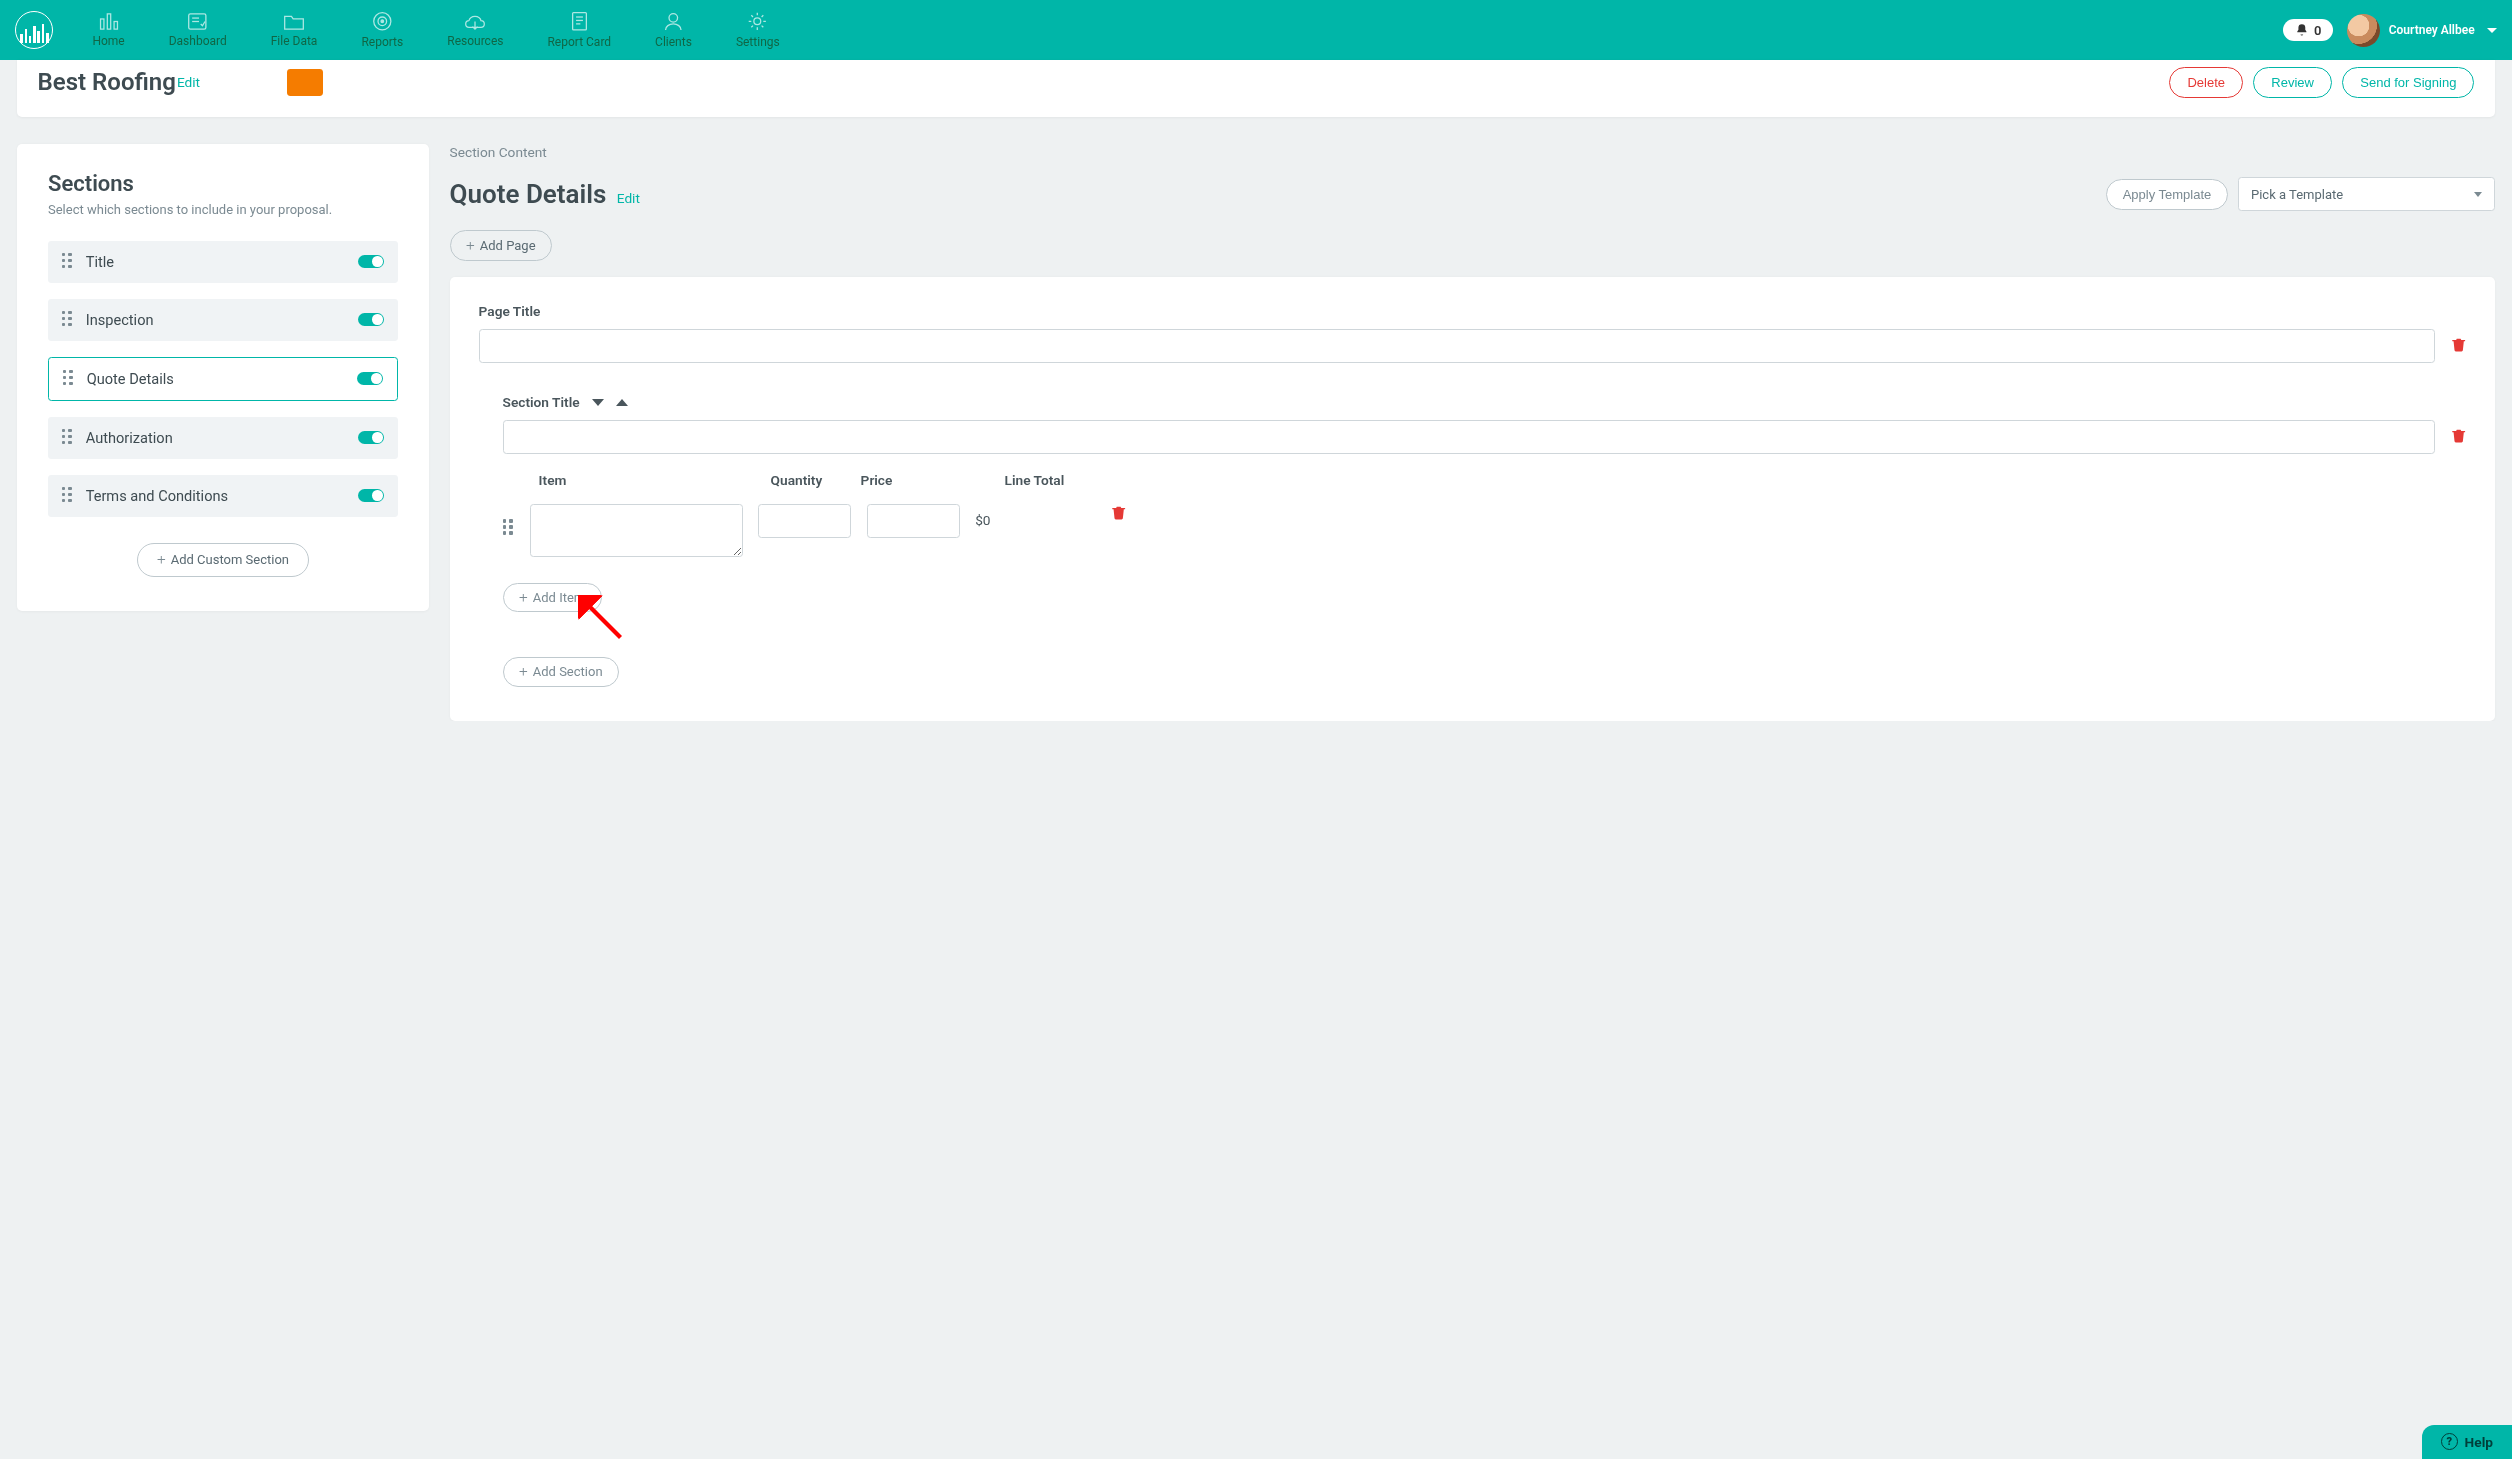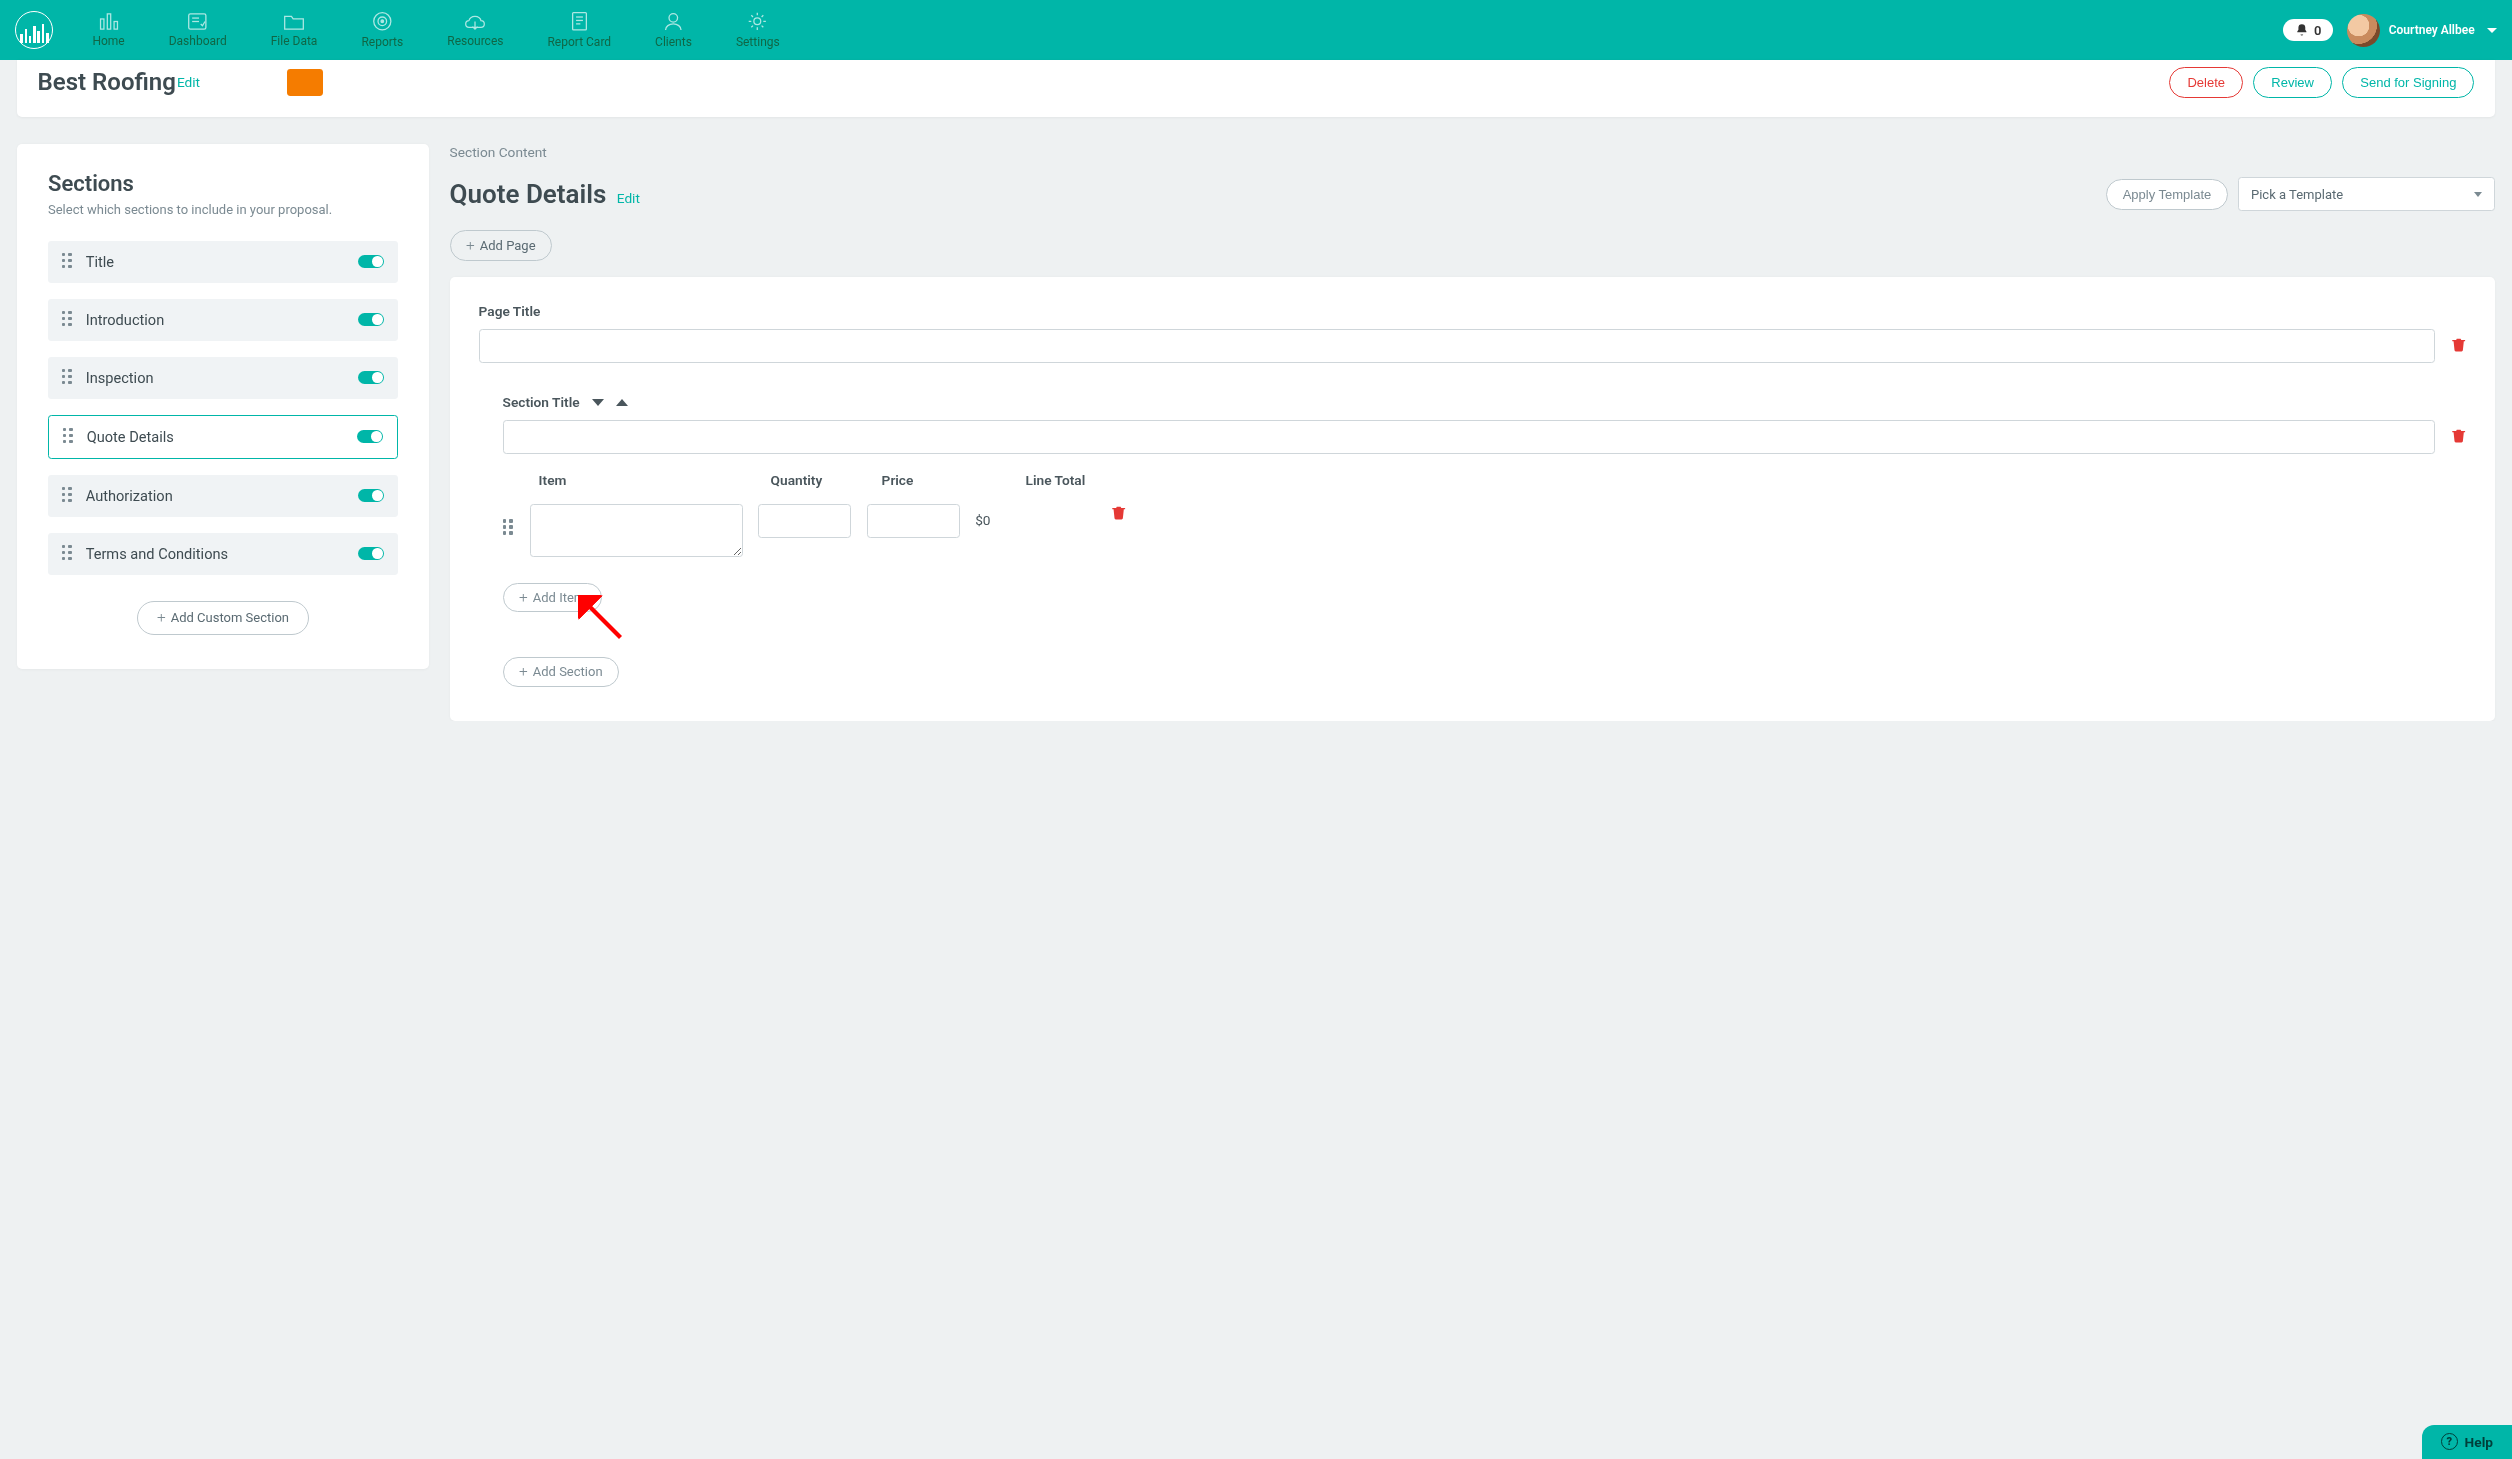--- a/index.html
+++ b/index.html
@@ -353,18 +353,6 @@
             <span></span>
           </div>
           <div class="section-label">Title</div>
-          <div class="toggle"></div>
-        </div>
-        <div class="section-row">
-          <div class="drag-dots">
-            <span></span>
-            <span></span>
-            <span></span>
-            <span></span>
-            <span></span>
-            <span></span>
-          </div>
-          <div class="section-label">Introduction</div>
           <div class="toggle"></div>
         </div>
         <div class="section-row">

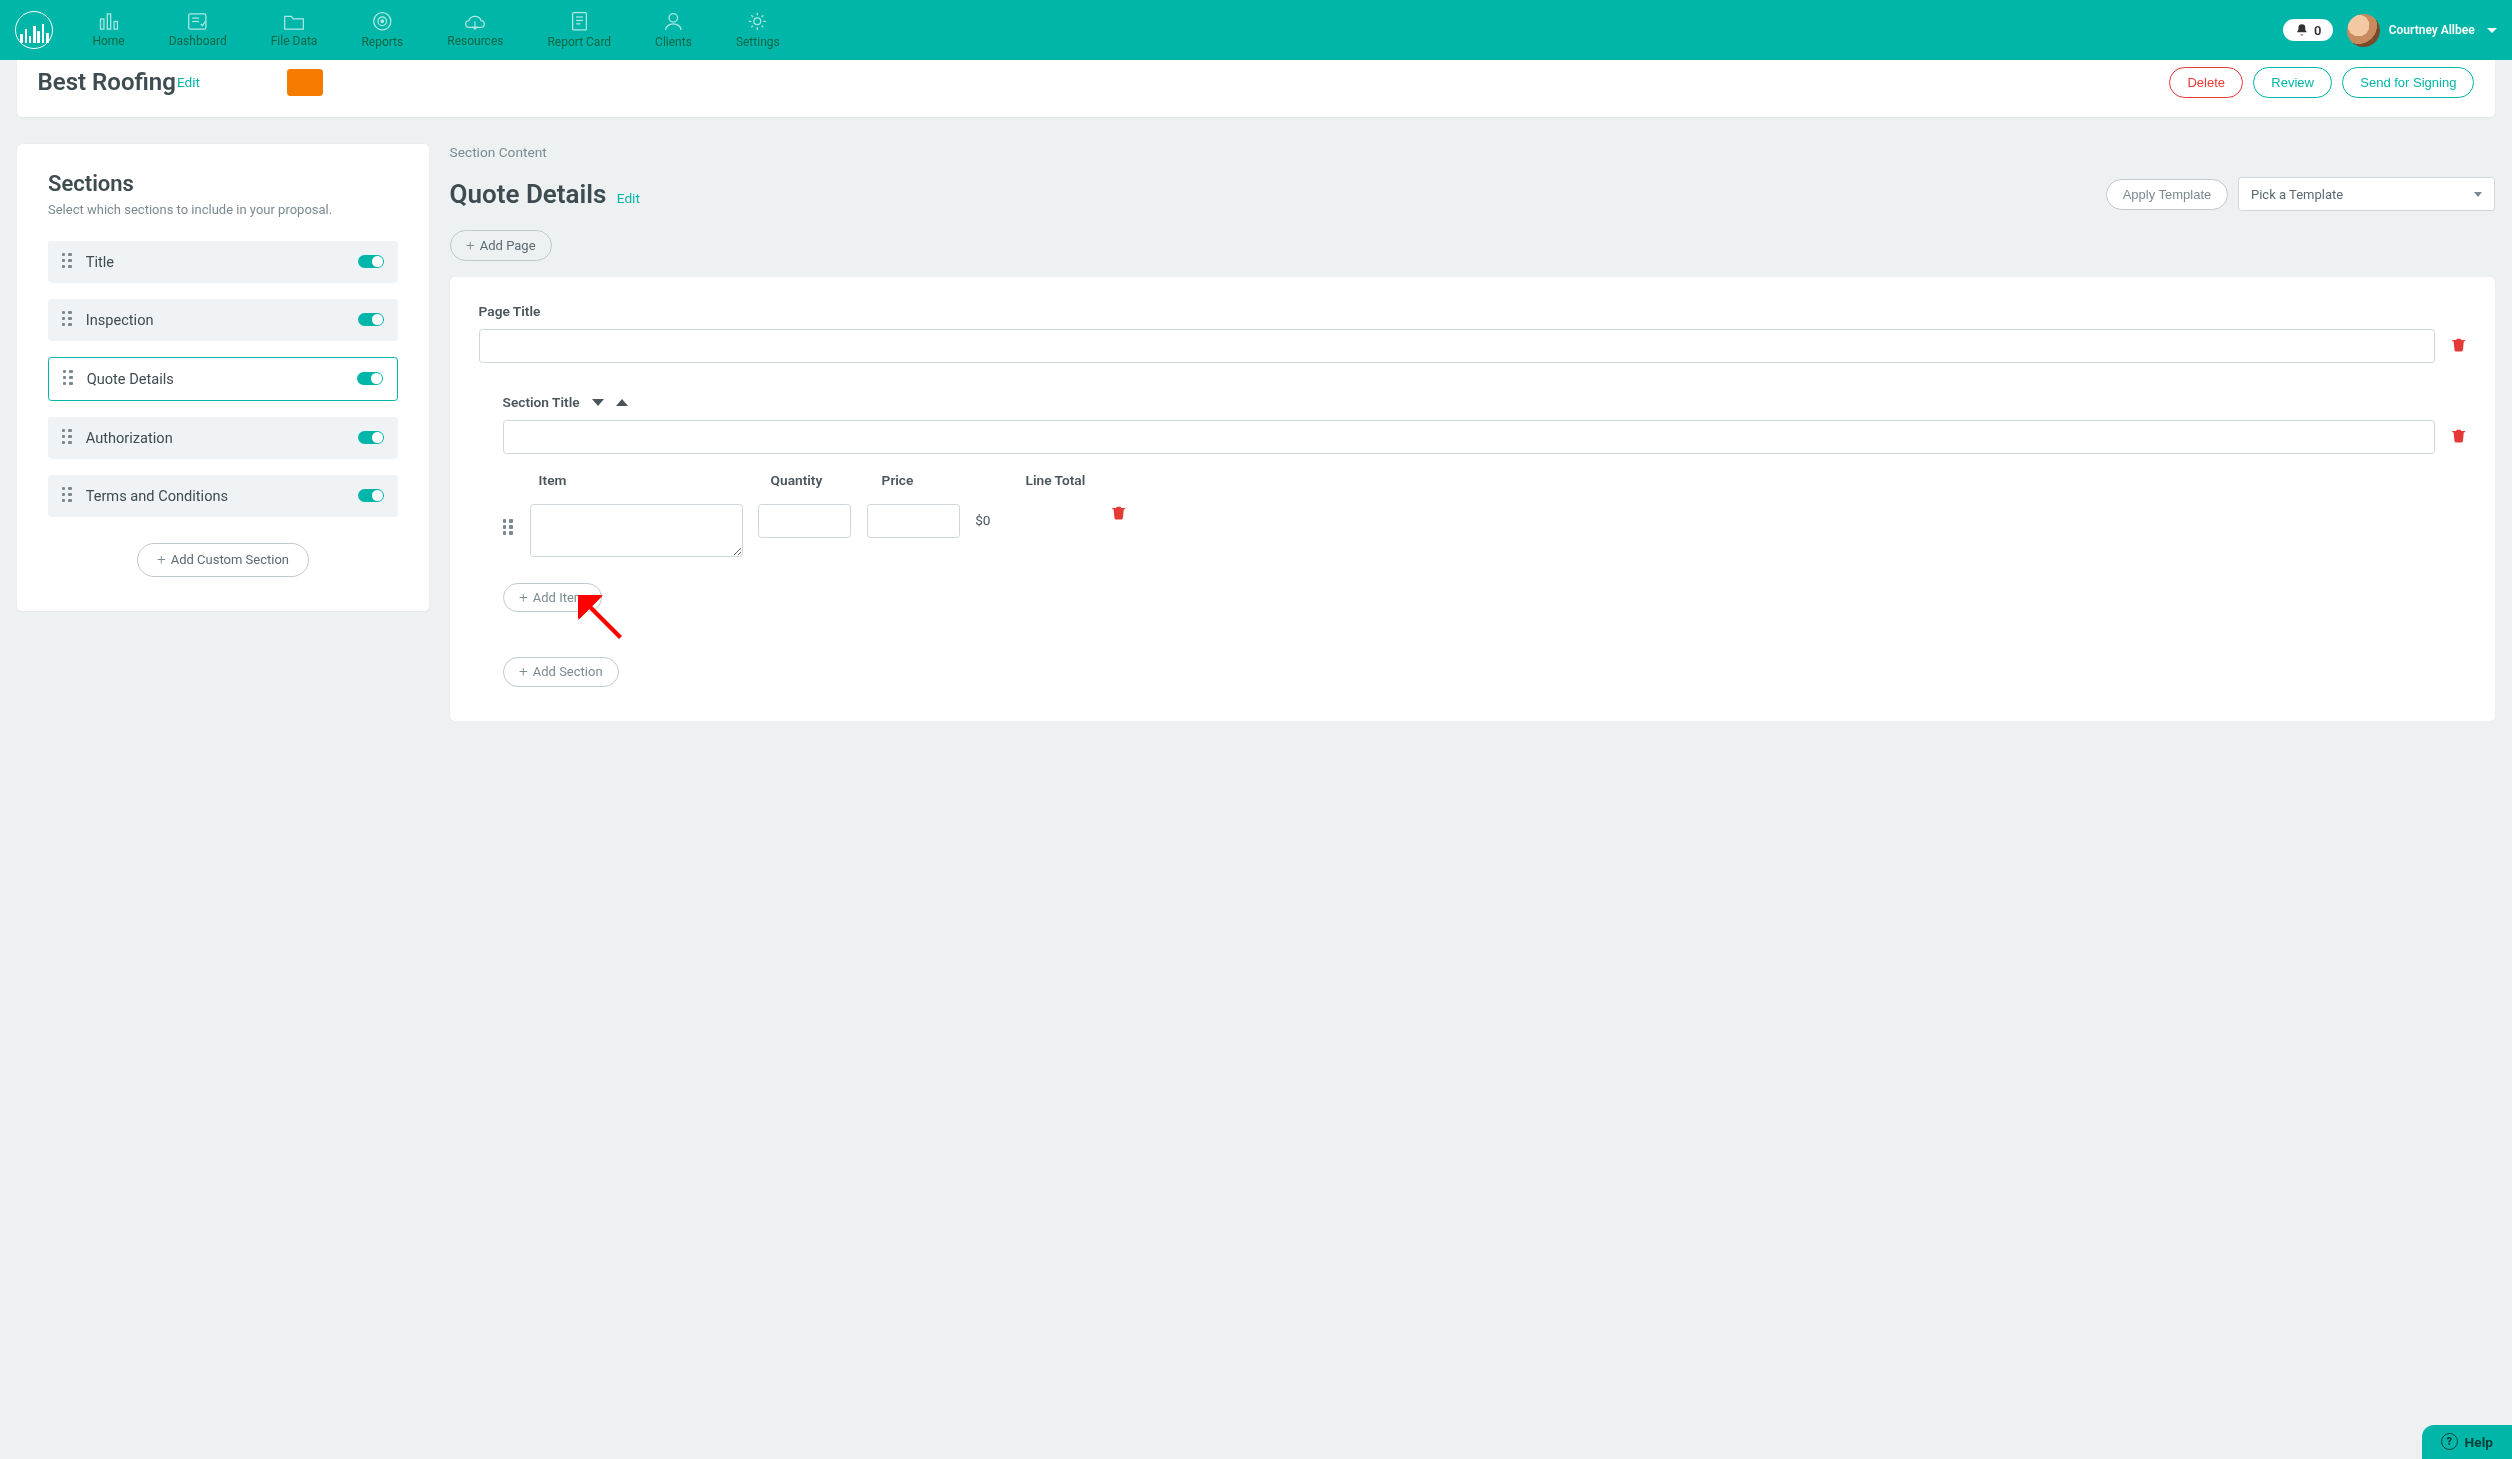--- a/index.html
+++ b/index.html
@@ -187,7 +187,7 @@
   .items-table { margin-top:18px; padding-left:24px; }
   .items-head { display:flex; margin-left:36px; gap:0; }
   .col-item { width:232px; }
-  .col-qty { width:111px; }
+  .col-qty { width:90px; }
   .col-price { width:144px; }
   .col-total { flex:1; }
   .items-head div { font-weight:600; color:#4a565c; font-size:13.7px; }

